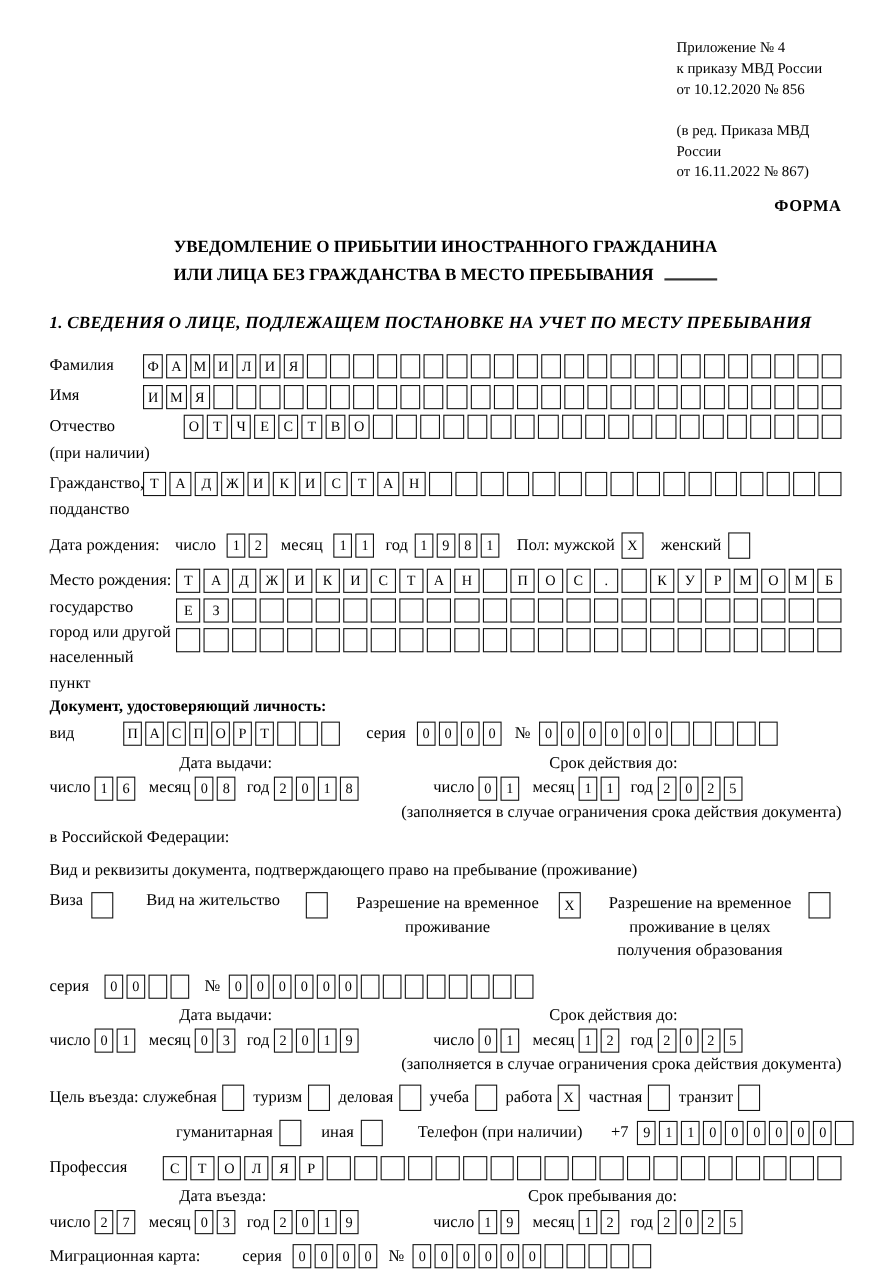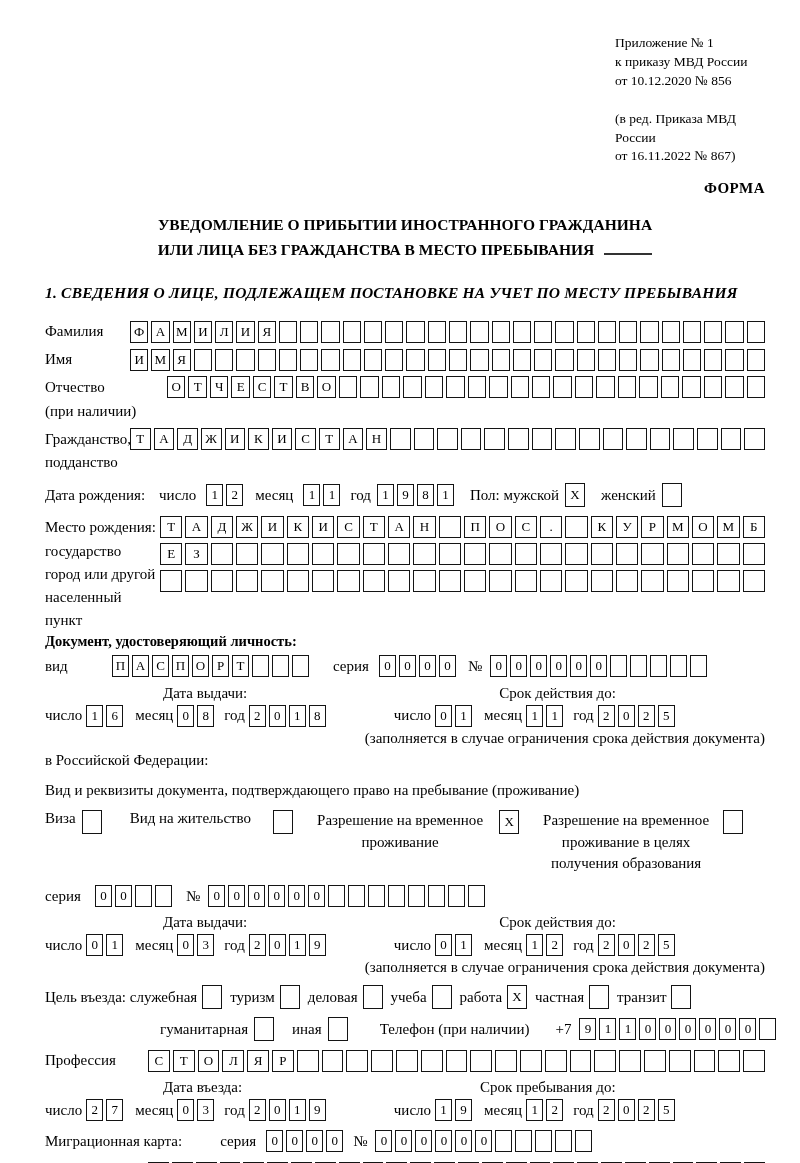--- a/index.html
+++ b/index.html
@@ -46,7 +46,7 @@
 <div class="page">
 
   <div class="annex">
-    <div>Приложение № 1</div>
+    <div>Приложение № 4</div>
     <div>к приказу МВД России</div>
     <div>от 10.12.2020 № 856</div>
     <div class="gap">(в ред. Приказа МВД России</div>

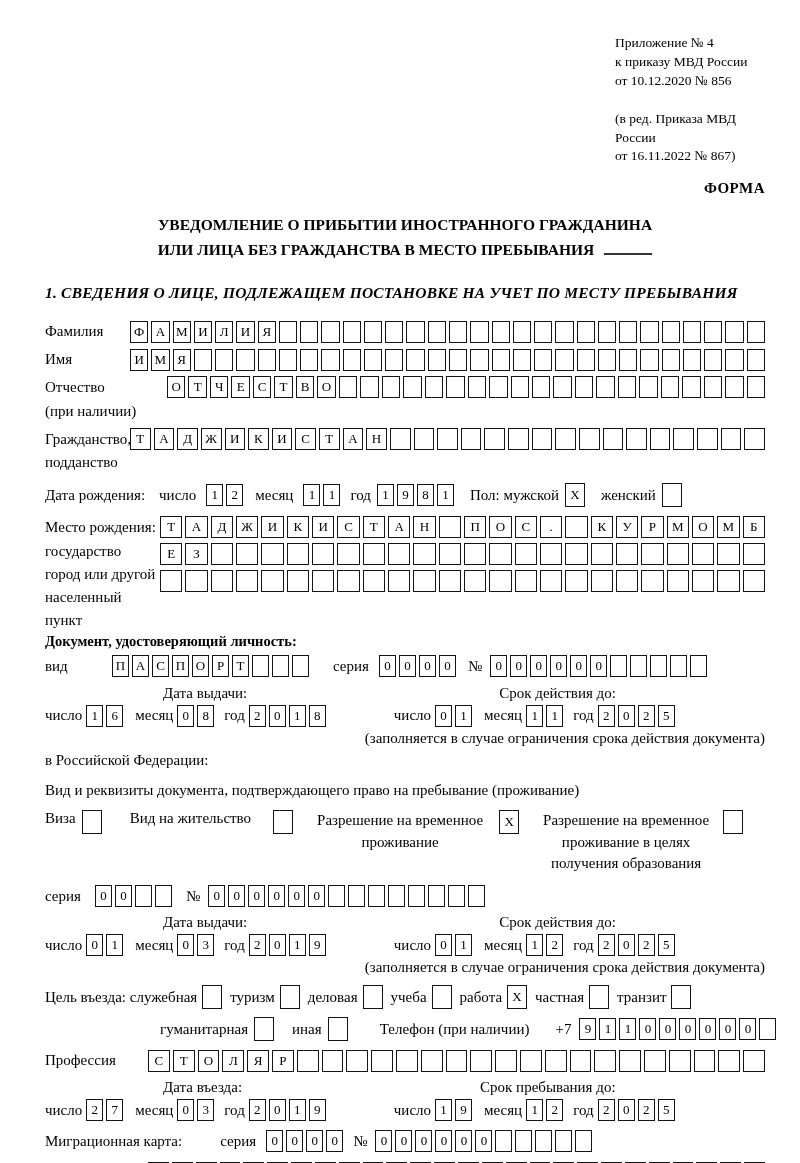--- a/index.html
+++ b/index.html
@@ -14,7 +14,7 @@
   .sec1{font-weight:bold;font-size:15.5px;margin-top:22px;letter-spacing:.2px;font-style:italic;}
   
   .frow{display:flex;align-items:center;margin-top:5px;}
-  .frow.top{align-items:flex-start;}
+  .frow.top{align-items:flex-start;justify-content:space-between;}
   .lbl{font-size:15px;white-space:nowrap;}
   .lblcol{flex:none;font-size:15px;line-height:1.55;}
   .w85{width:85px;} .w122{width:122px;} .w115{width:115px;} .w103{width:103px;} .w67{width:67px;}

